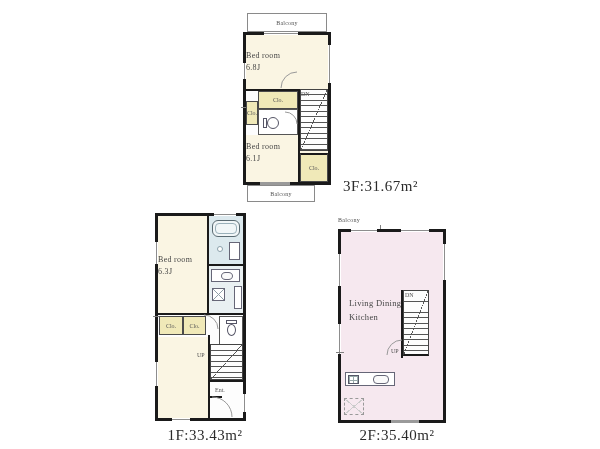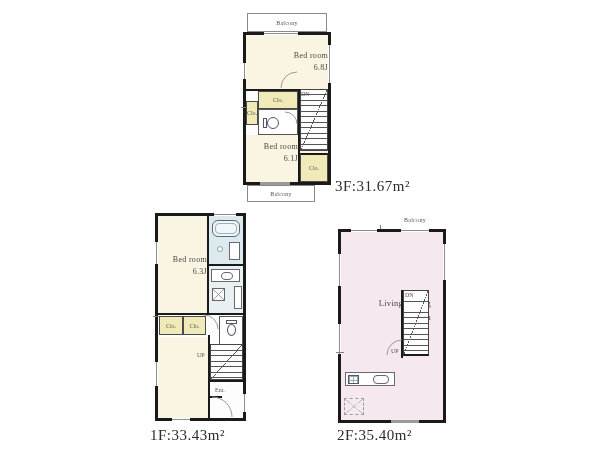--- a/index.html
+++ b/index.html
@@ -11,7 +11,7 @@
   .balcony{position:absolute;border:1px solid #8a8a8a;background:#fff;display:flex;align-items:center;justify-content:center}
   .room{position:absolute}
   .wall{position:absolute;background:#1a1a1a}
-  .rlbl{position:absolute;text-align:right;font-size:8px;line-height:1.5;color:#474747;letter-spacing:.3px}
+  .rlbl{position:absolute;text-align:left;font-size:8px;line-height:1.5;color:#474747;letter-spacing:.3px}
   .t6{font-size:6px;color:#555;letter-spacing:.2px}
   .t5{position:absolute;font-size:6px;color:#555;line-height:1}
   .clo{position:absolute;background:#f0e9b8;border:1px solid #4a4a4a;display:flex;align-items:center;justify-content:center;font-size:6px;color:#555;overflow:hidden}

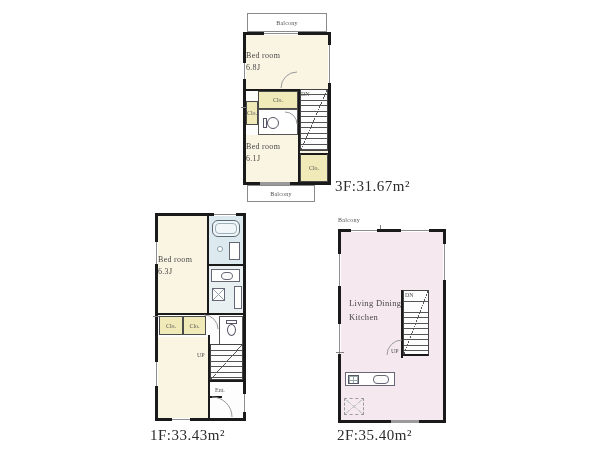--- a/index.html
+++ b/index.html
@@ -102,7 +102,7 @@
       <span class="t6">Balcony</span>
     </div>
   </div>
-  <div class="area-lbl" style="left:335px;top:178px">3F:31.67m²</div>
+  <div class="area-lbl" style="left:343px;top:178px">3F:31.67m²</div>
 
   <div class="plan" style="left:155px;top:213px;width:91px;height:208px">
     <div class="main" style="left:0;top:0;width:91px;height:208px;background:#fdfdfd">

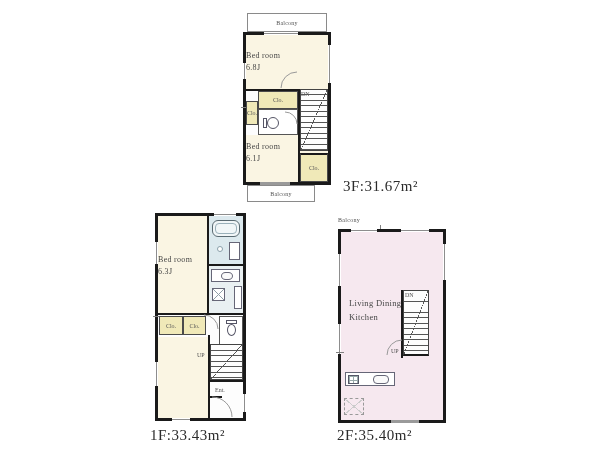--- a/index.html
+++ b/index.html
@@ -164,7 +164,7 @@
       </svg>
     </div>
   </div>
-  <div class="area-lbl" style="left:150px;top:427px;width:110px;">1F:33.43m²</div>
+  <div class="area-lbl" style="left:150px;top:427px;width:110px;text-align:center">1F:33.43m²</div>
 
   <div class="plan" style="left:338px;top:216px;width:110px;height:210px">
     <div class="rlbl" style="left:0;top:0;width:88px;font-size:6px;color:#555">Balcony</div>

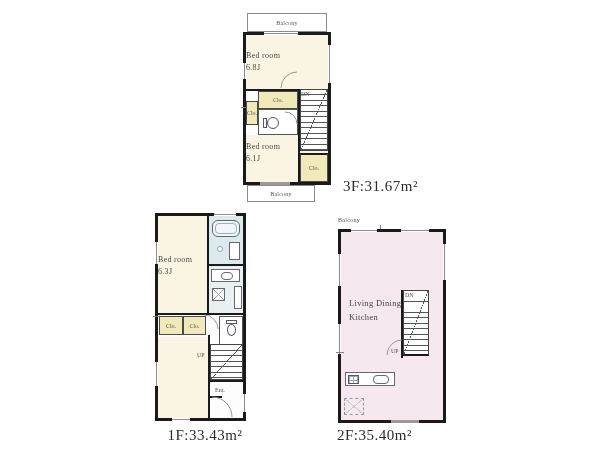--- a/index.html
+++ b/index.html
@@ -199,7 +199,7 @@
       <div class="fridge" style="left:3px;top:166px;width:20px;height:17px"></div>
     </div>
   </div>
-  <div class="area-lbl" style="left:337px;top:427px;width:120px;text-align:left">2F:35.40m²</div>
+  <div class="area-lbl" style="left:337px;top:427px;width:120px;text-align:center">2F:35.40m²</div>
 
 </div>
 

